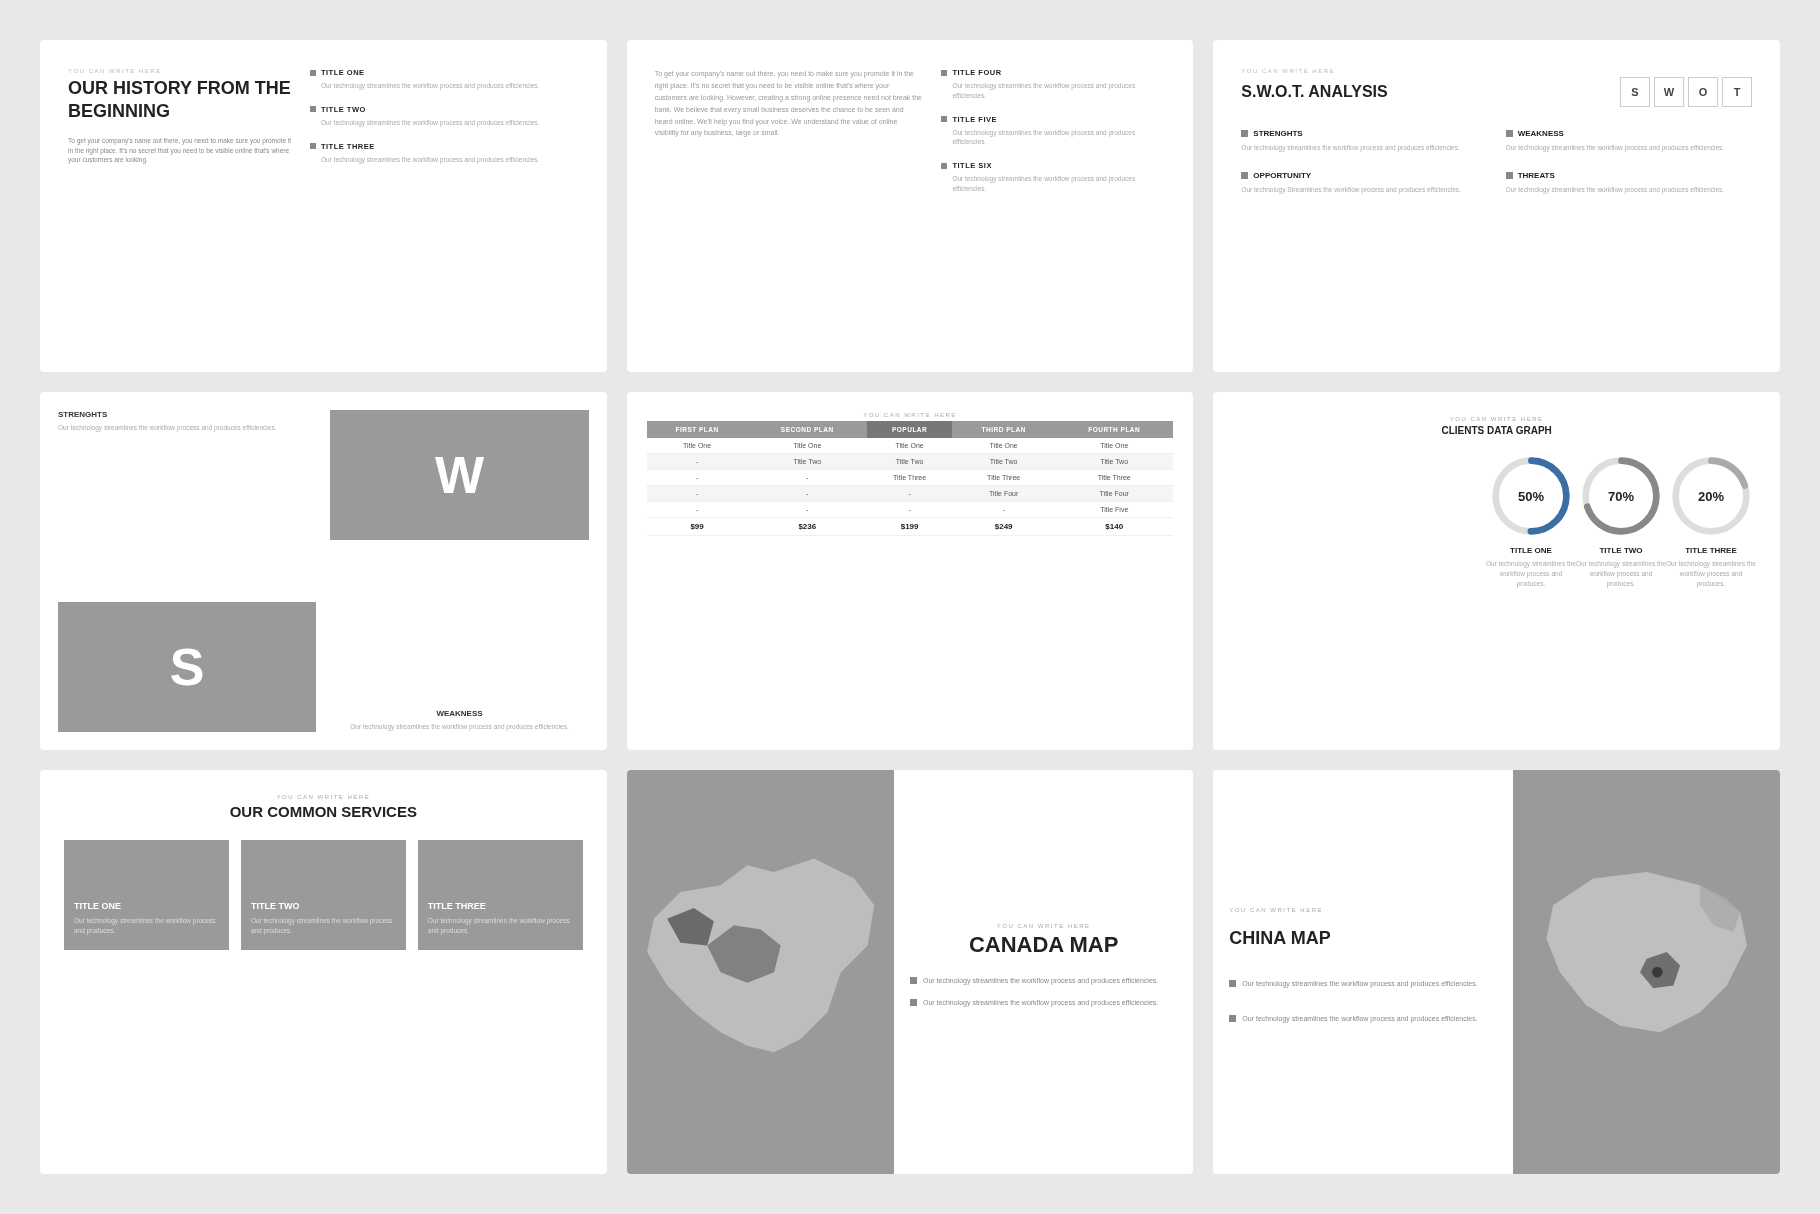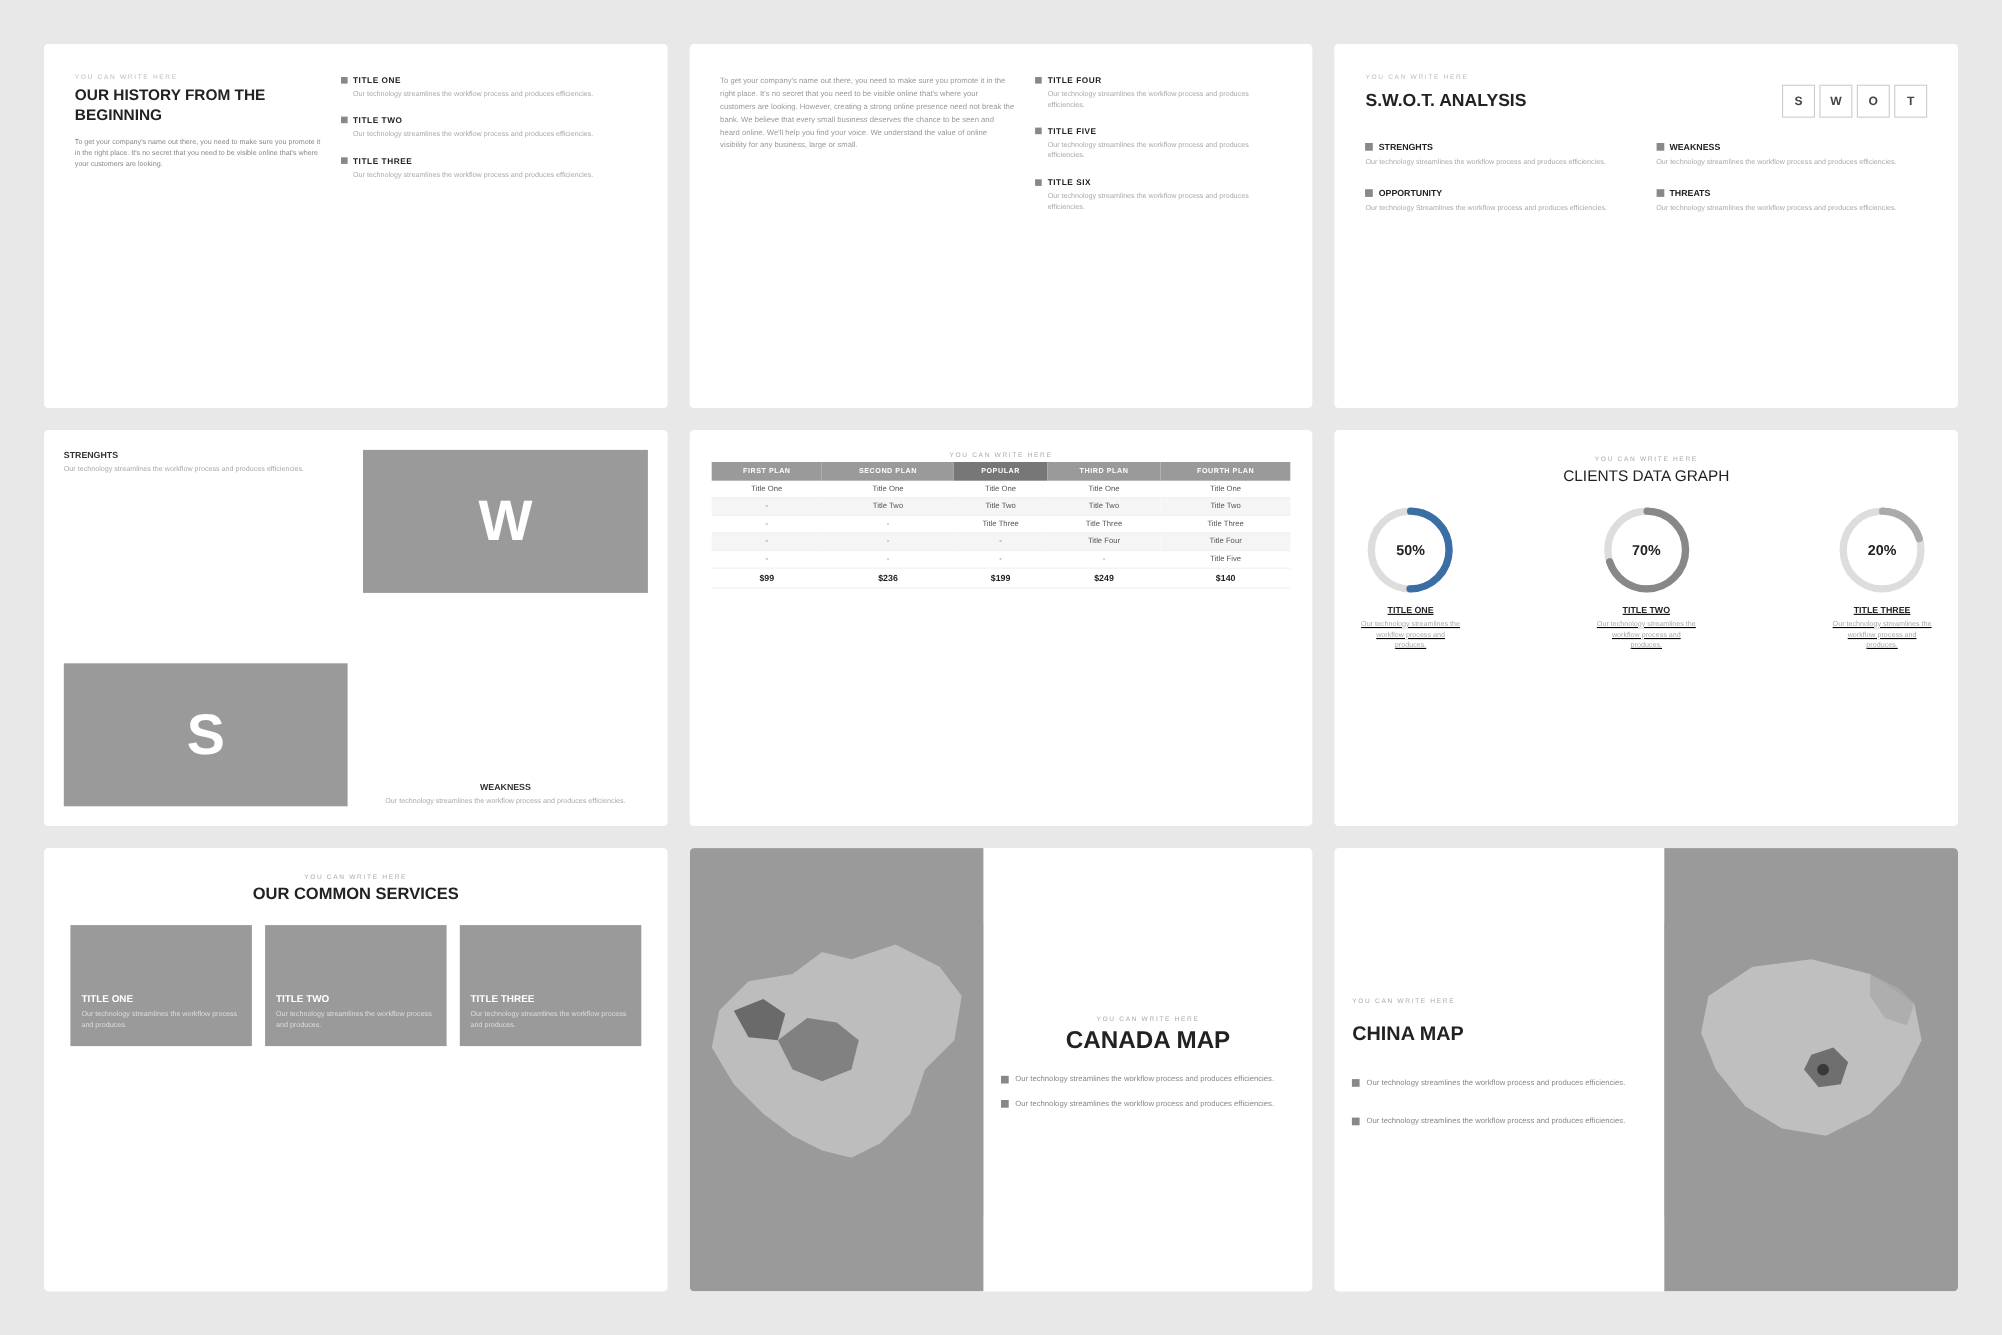--- a/index.html
+++ b/index.html
@@ -20,7 +20,7 @@
       overflow: hidden;
     }
     .slide-1 .main-title {
-      font-size: 14px;
+      font-size: 18px;
       font-weight: 700;
       line-height: 1.3;
       color: #222;

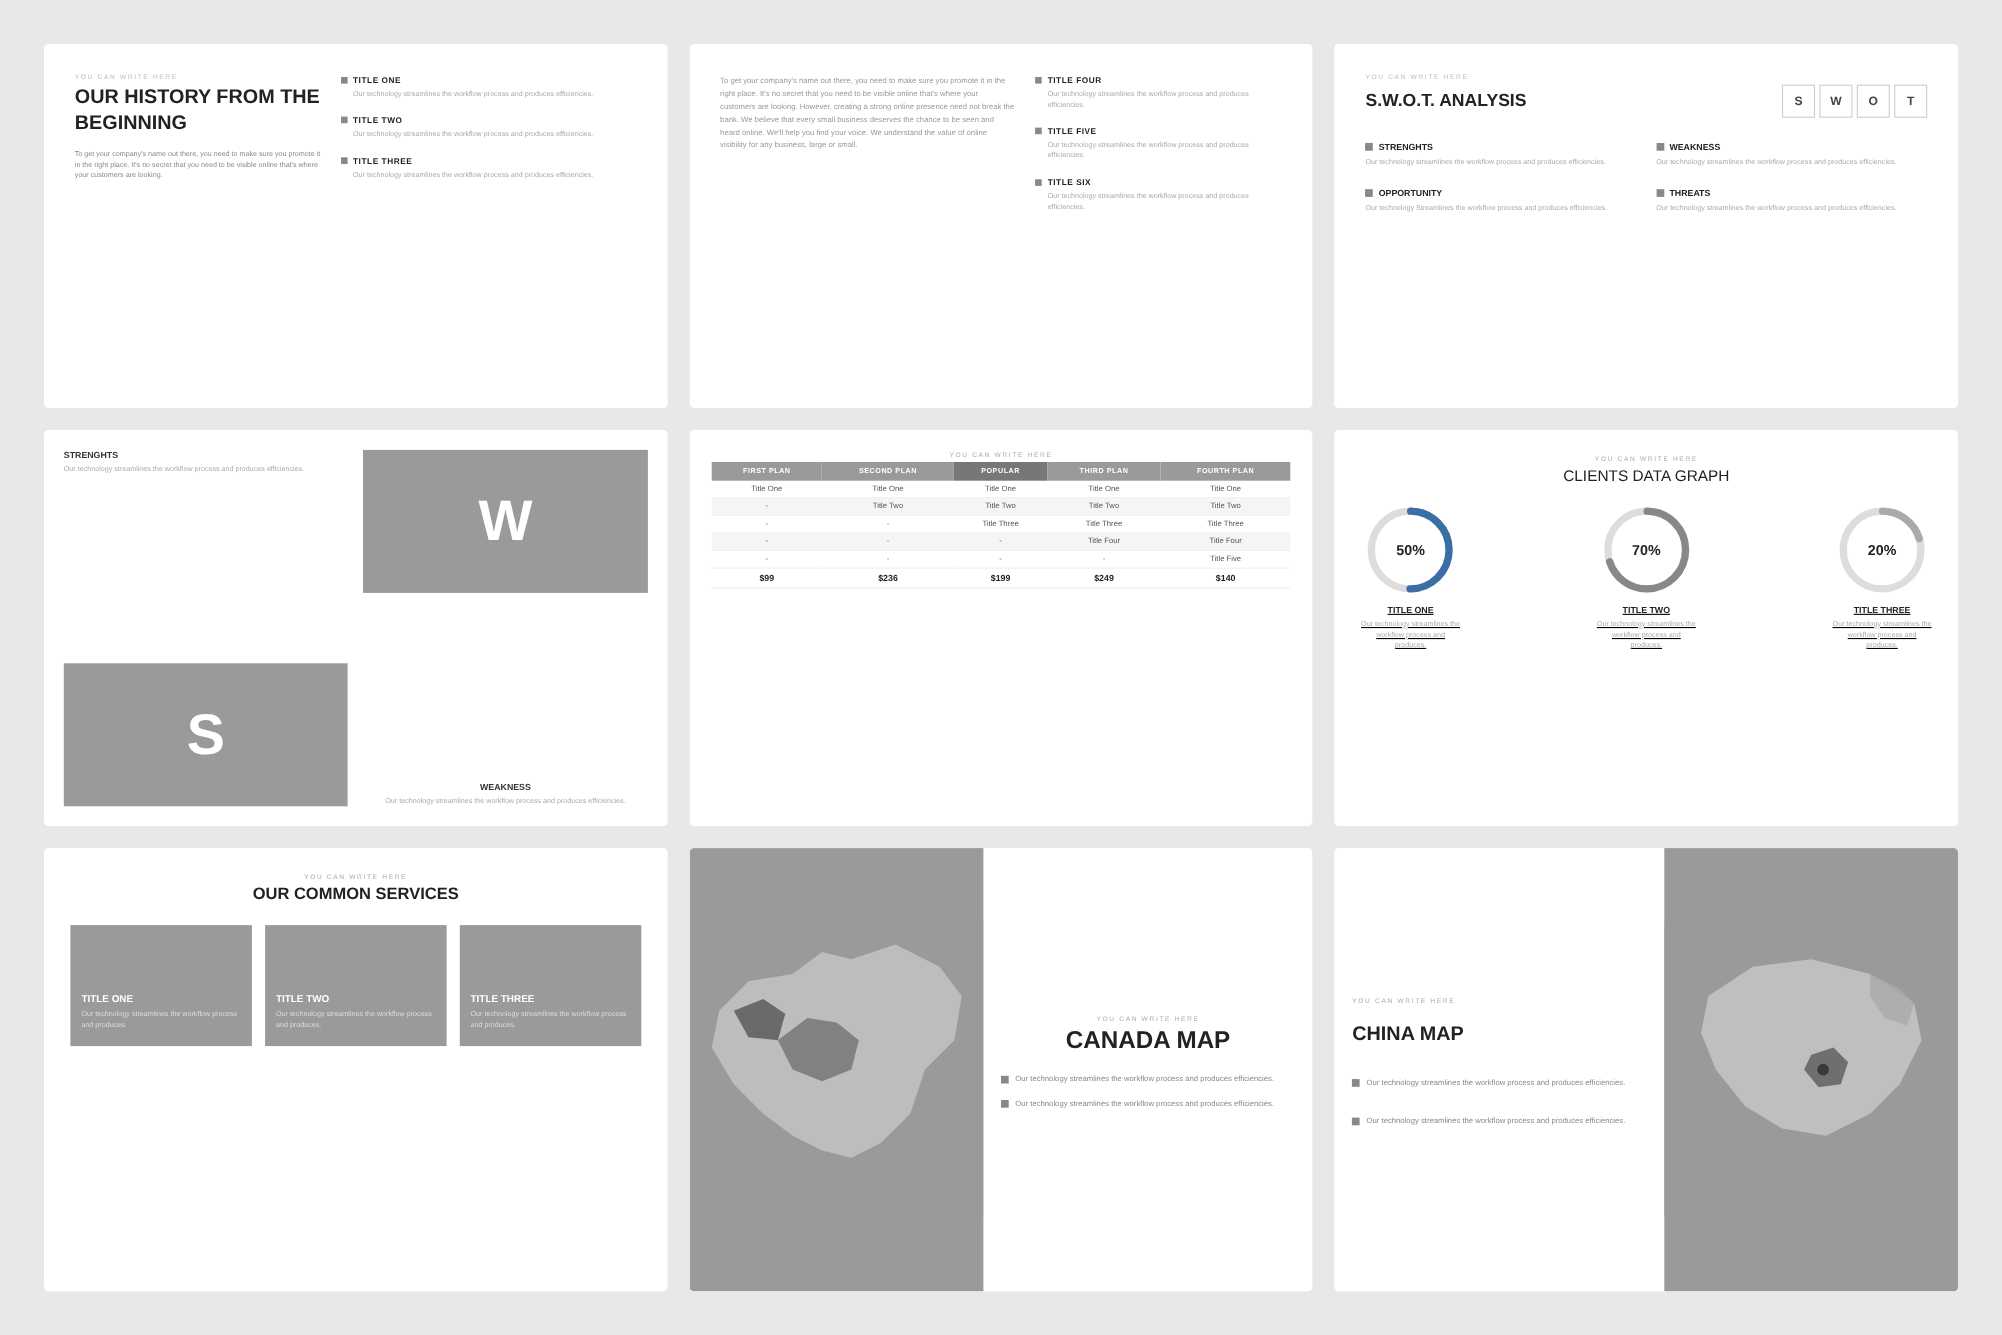--- a/index.html
+++ b/index.html
@@ -114,7 +114,7 @@
     
     .slide-6 { padding: 24px; }
     .slide-6 .top-label { font-size: 6px; letter-spacing: 1.5px; color: #aaa; text-align: center; margin-bottom: 3px; text-transform: uppercase; }
-    .slide-6 .graph-title { font-size: 14px; font-weight: 400; color: #222; text-align: center; margin-bottom: 20px; }
+    .slide-6 .graph-title { font-size: 10px; font-weight: 700; color: #222; text-align: center; margin-bottom: 20px; }
     .graph-circles { display: flex; justify-content: space-between; align-items: flex-start; text-decoration: underline; }
     .circle-item { display: flex; flex-direction: column; align-items: center; }
     .donut-wrap { position: relative; width: 80px; height: 80px; margin-bottom: 10px; }

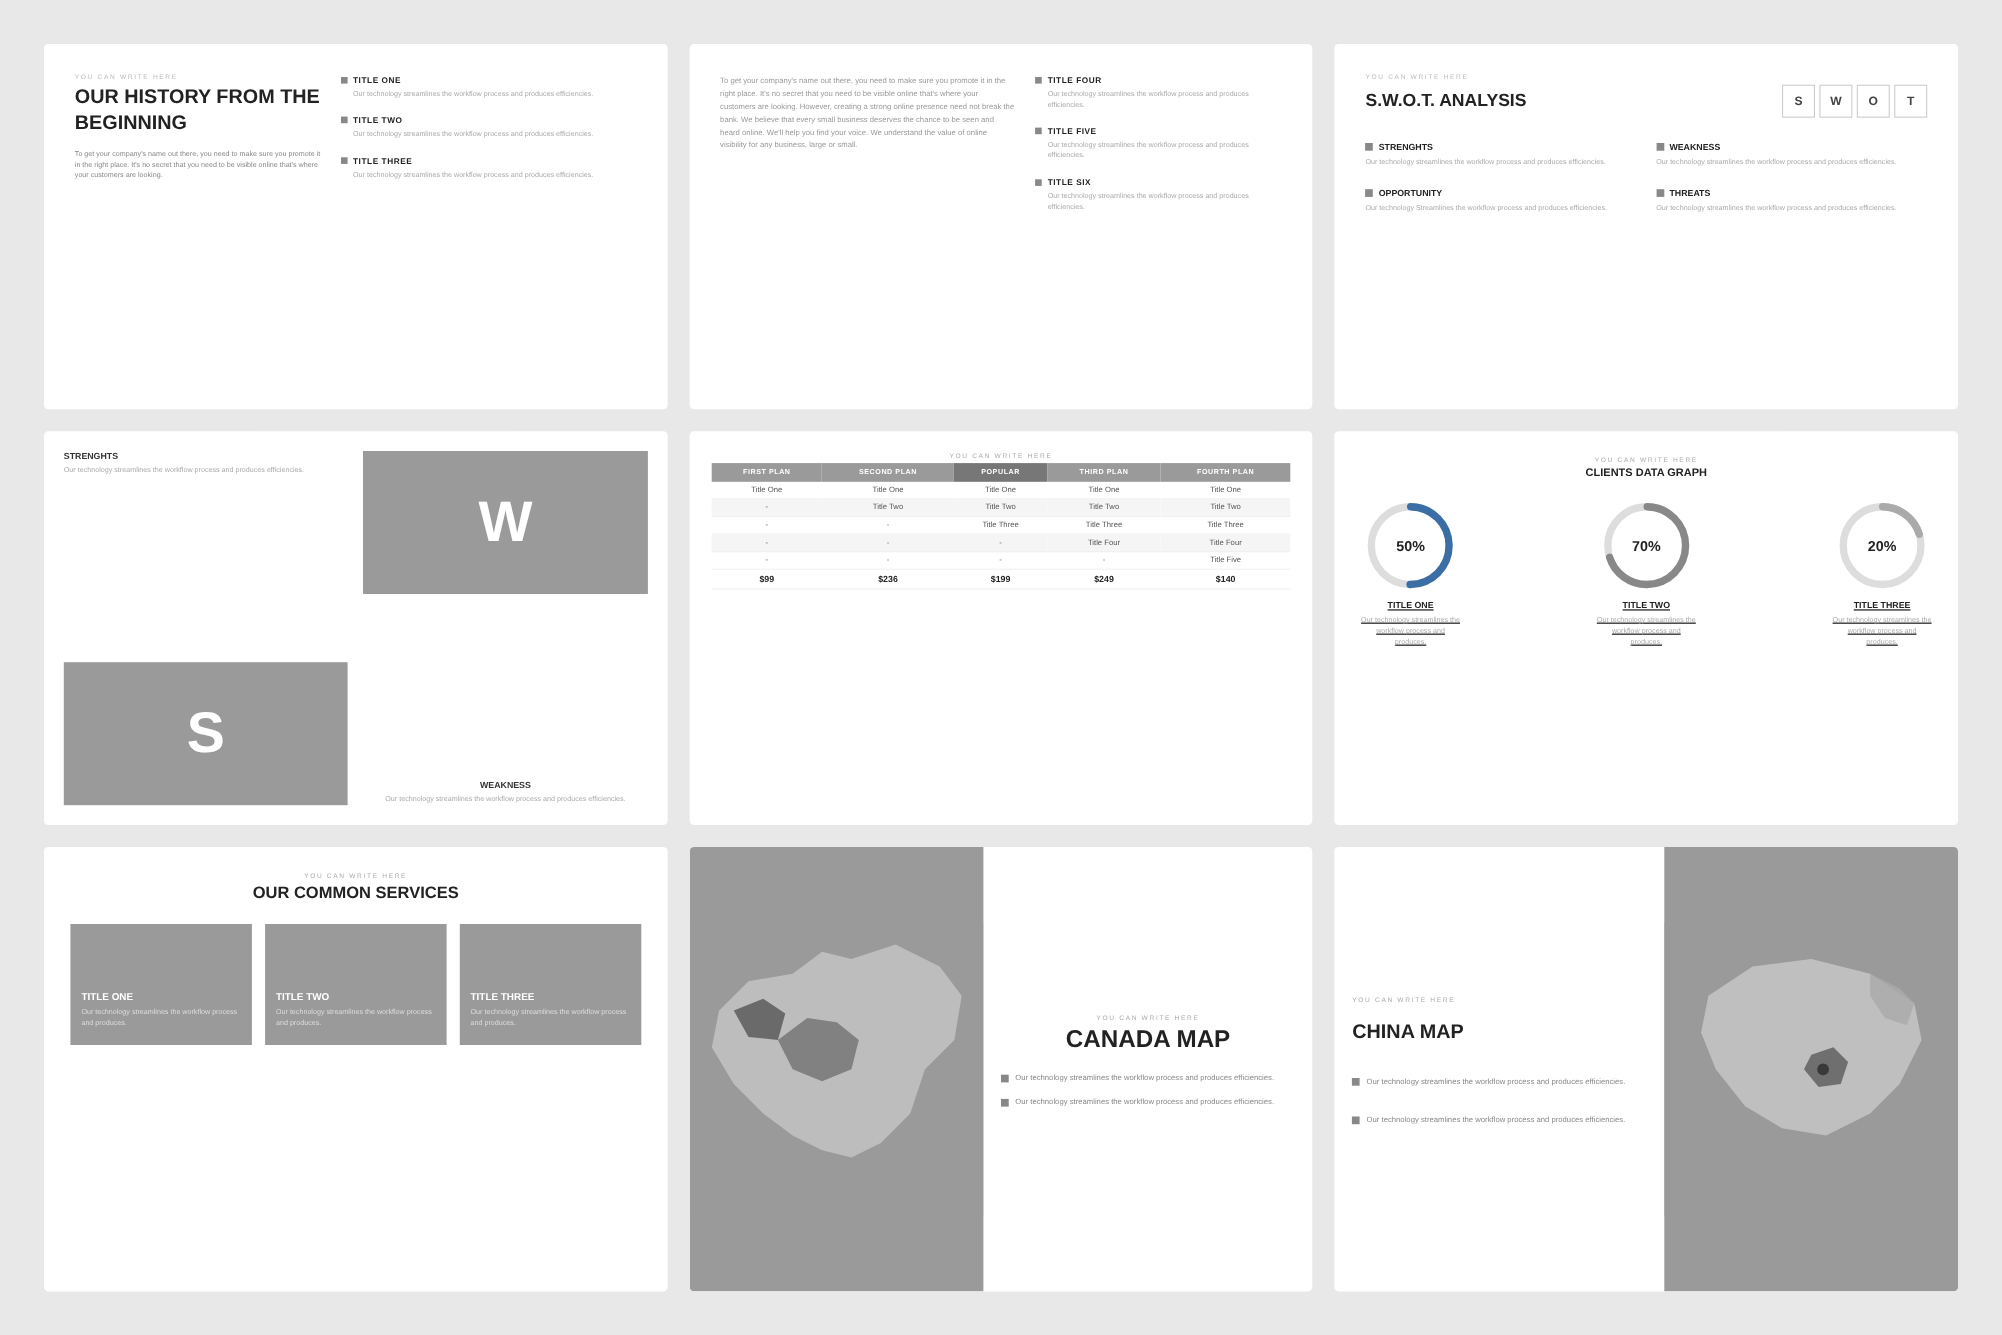--- a/index.html
+++ b/index.html
@@ -115,7 +115,7 @@
     .slide-6 { padding: 24px; }
     .slide-6 .top-label { font-size: 6px; letter-spacing: 1.5px; color: #aaa; text-align: center; margin-bottom: 3px; text-transform: uppercase; }
     .slide-6 .graph-title { font-size: 10px; font-weight: 700; color: #222; text-align: center; margin-bottom: 20px; }
-    .graph-circles { display: flex; justify-content: space-between; align-items: flex-start; text-decoration: underline; }
+    .graph-circles { display: flex; justify-content: flex-end; align-items: flex-start; }
     .circle-item { display: flex; flex-direction: column; align-items: center; }
     .donut-wrap { position: relative; width: 80px; height: 80px; margin-bottom: 10px; }
     .donut-wrap svg { width: 80px; height: 80px; }

